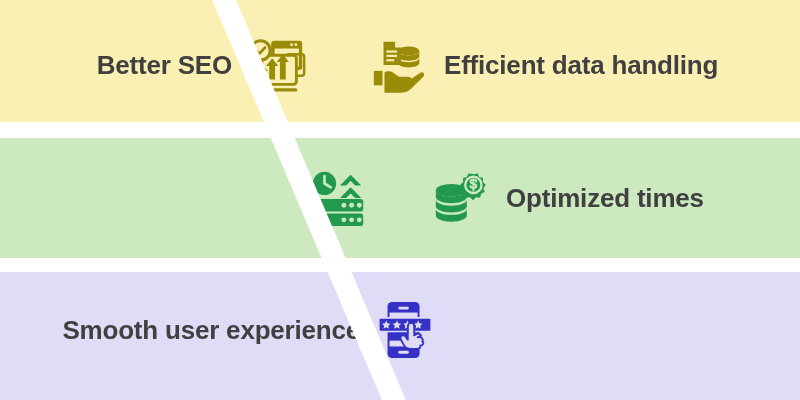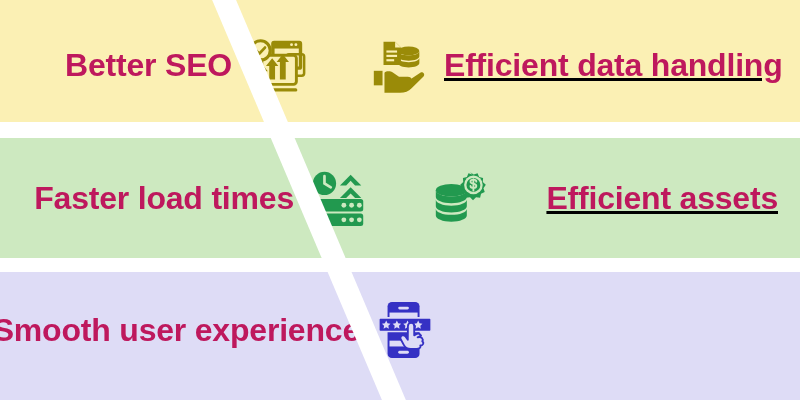--- a/index.html
+++ b/index.html
@@ -58,9 +58,9 @@
   .cell-right { justify-content: space-between; text-decoration: underline; }
 
   .item-label {
-    font-size: 32px;
+    font-size: 26px;
     font-weight: 600;
-    color: #be185d;
+    color: #404040;
     white-space: nowrap;
     letter-spacing: -0.2px;
   }

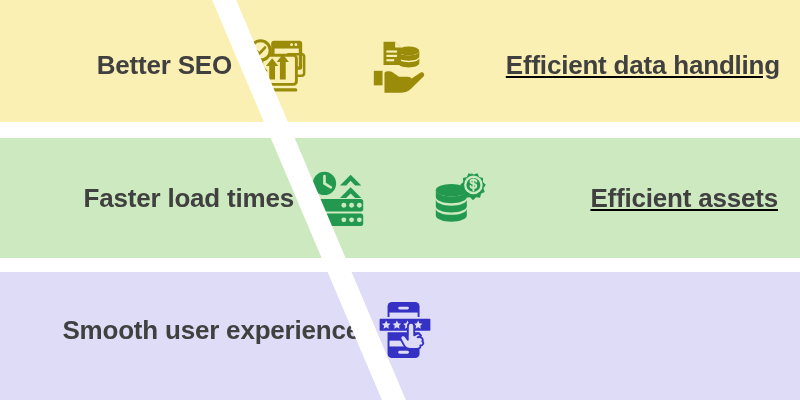--- a/index.html
+++ b/index.html
@@ -55,7 +55,7 @@
     z-index: 3;
   }
   .cell-left  { justify-content: flex-end; }
-  .cell-right { justify-content: space-between; text-decoration: underline; }
+  .cell-right { justify-content: flex-start; }
 
   .item-label {
     font-size: 26px;

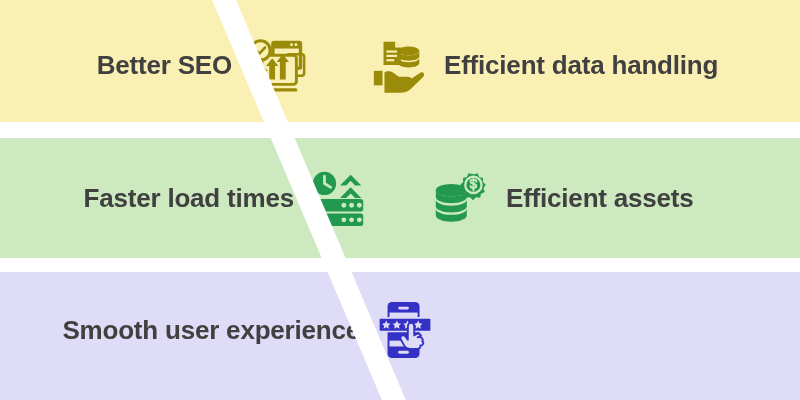--- a/index.html
+++ b/index.html
@@ -133,7 +133,6 @@
   </div>
 
   <div class="cell cell-left r2-left">
-    <span class="item-label">Faster load times</span>
     <span class="item-icon">
       <svg viewBox="0 0 64 64" fill="none">
         <circle cx="17" cy="17" r="12" fill="#22994F"></circle>

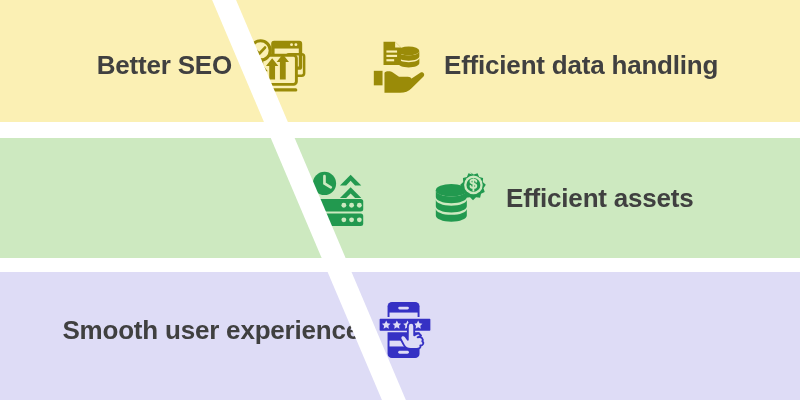--- a/index.html
+++ b/index.html
@@ -164,7 +164,7 @@
         <path d="M44.8 12.6v11.8M47.8 15.1c0-1.2-1.3-2-3-2s-3 .8-3 2 1.3 1.8 3 2.2 3 1 3 2.2-1.3 2-3 2-3-.8-3-2" stroke="#CDE9C0" stroke-width="1.9" stroke-linecap="round" fill="none"></path>
       </svg>
     </span>
-    <span class="item-label">Efficient assets</span>
+    <span class="item-label">Optimized times</span>
   </div>
 
   <div class="cell cell-left r3-left">

